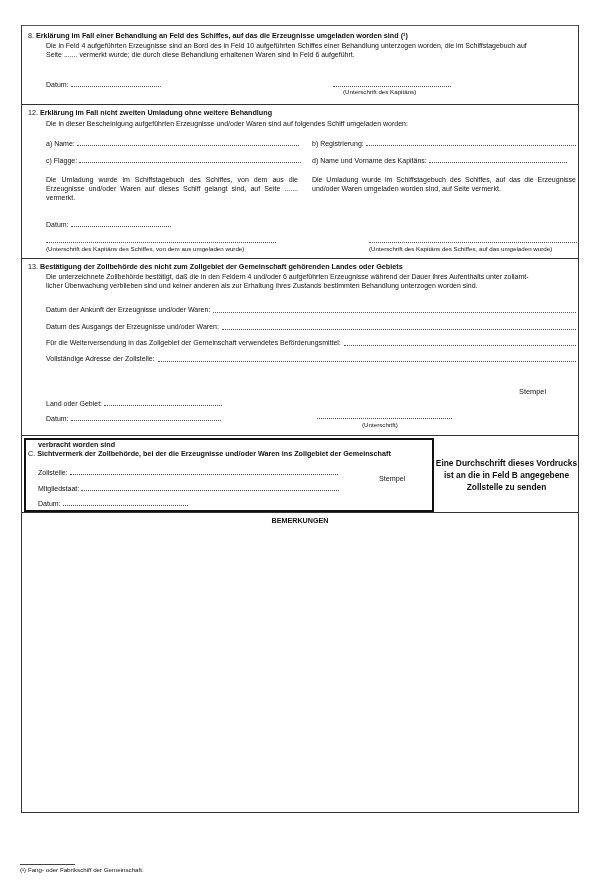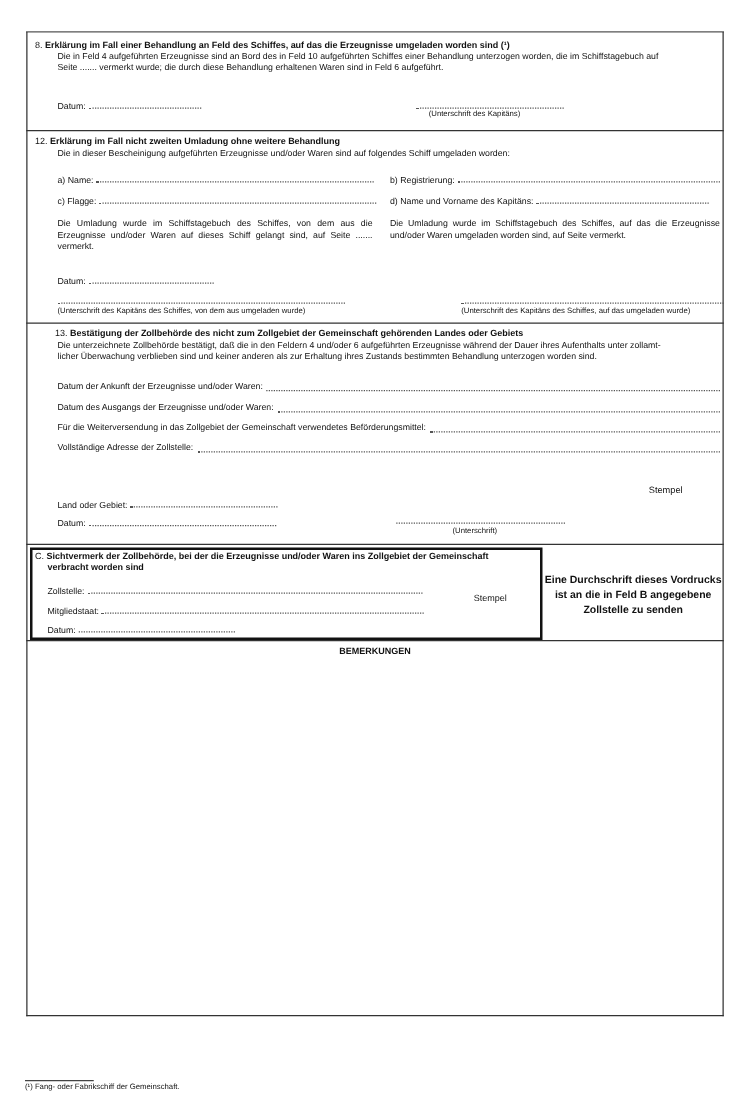--- a/index.html
+++ b/index.html
@@ -77,7 +77,7 @@
 
 <div class="hr" style="top:258px;"></div>
 
-<div class="abs title" style="left:44px; top:262px;">
+<div class="abs title" style="left:28px; top:262px;">
   <span class="num">13.</span>
   <span>Bestätigung der Zollbehörde des nicht zum Zollgebiet der Gemeinschaft gehörenden Landes oder Gebiets</span>
 </div>

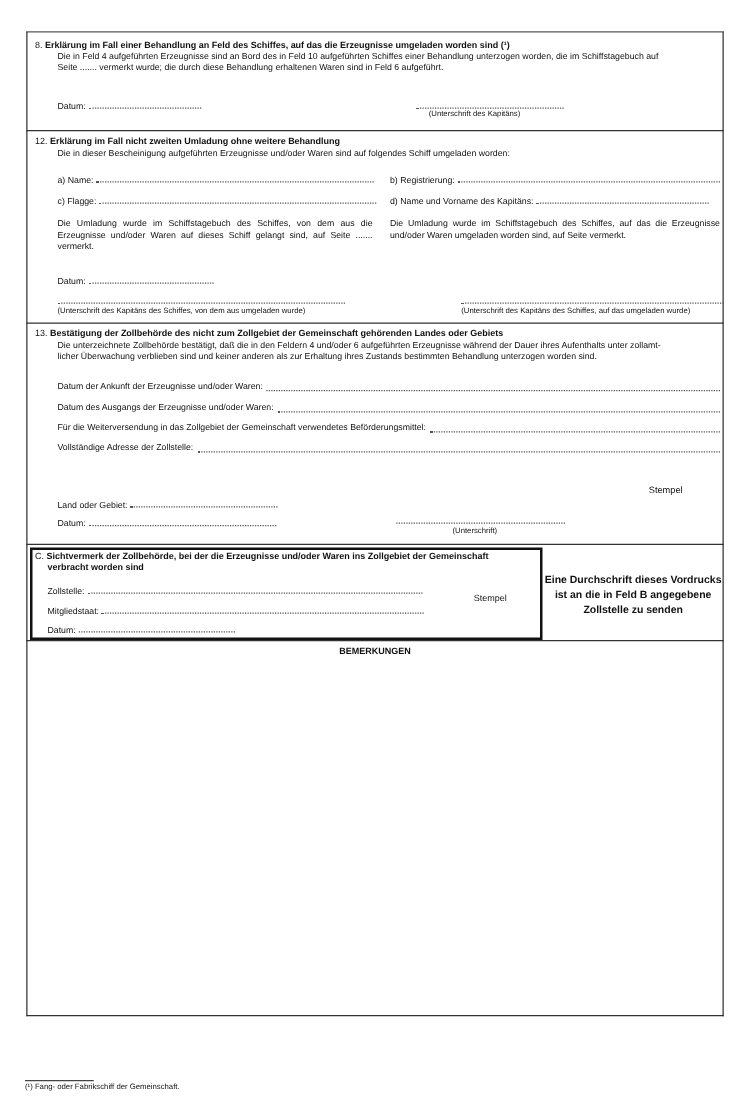--- a/index.html
+++ b/index.html
@@ -120,11 +120,11 @@
 
 <div class="boxC"></div>
 <div class="abs title" style="left:28px; top:440px; width:400px;">
+  <div style="padding-left:10px;">verbracht worden sind</div>
   <div>
     <span class="num">C.</span>
     <span>Sichtvermerk der Zollbehörde, bei der die Erzeugnisse und/oder Waren ins Zollgebiet der Gemeinschaft</span>
   </div>
-  <div style="padding-left:10px;">verbracht worden sind</div>
 </div>
 <div class="abs" style="left:38px; top:467px;">
   <span>Zollstelle:</span>

